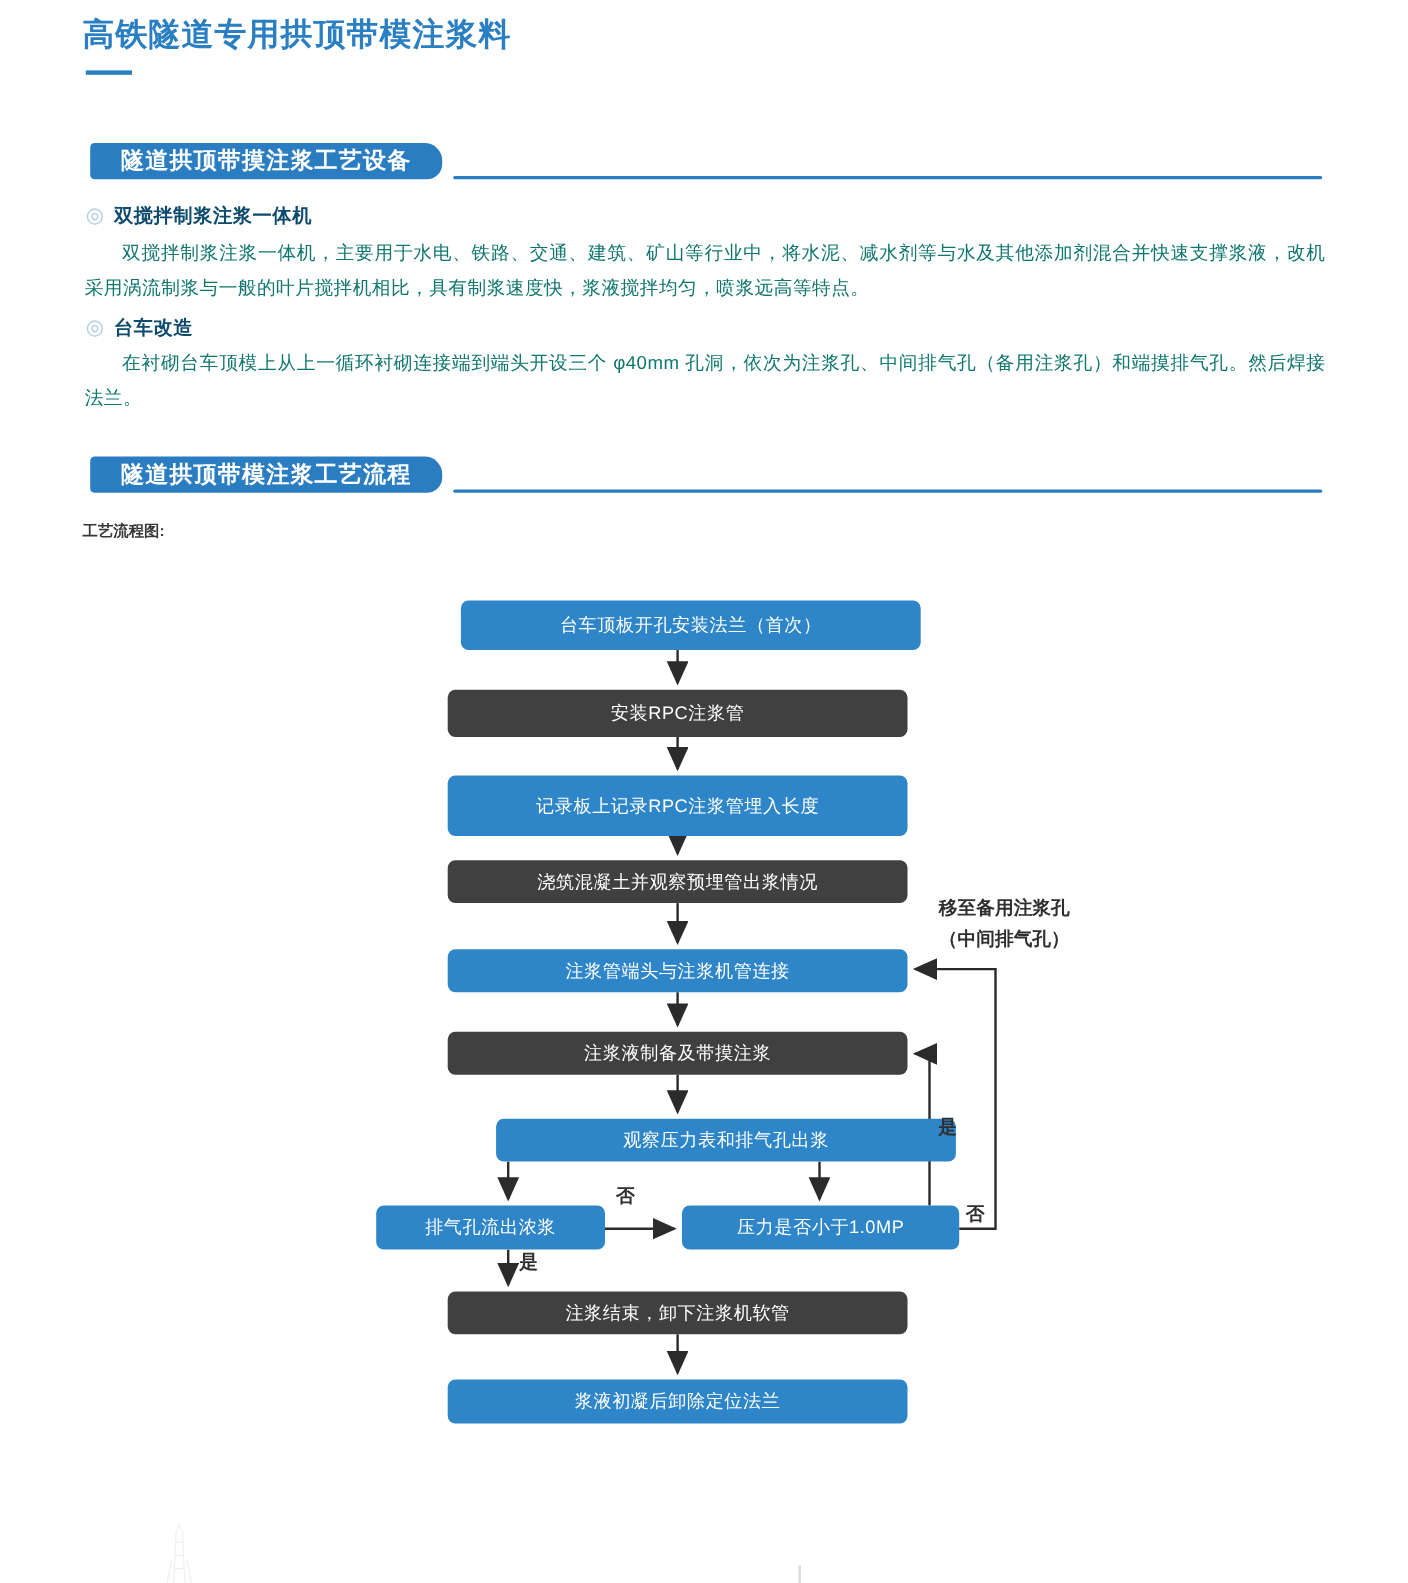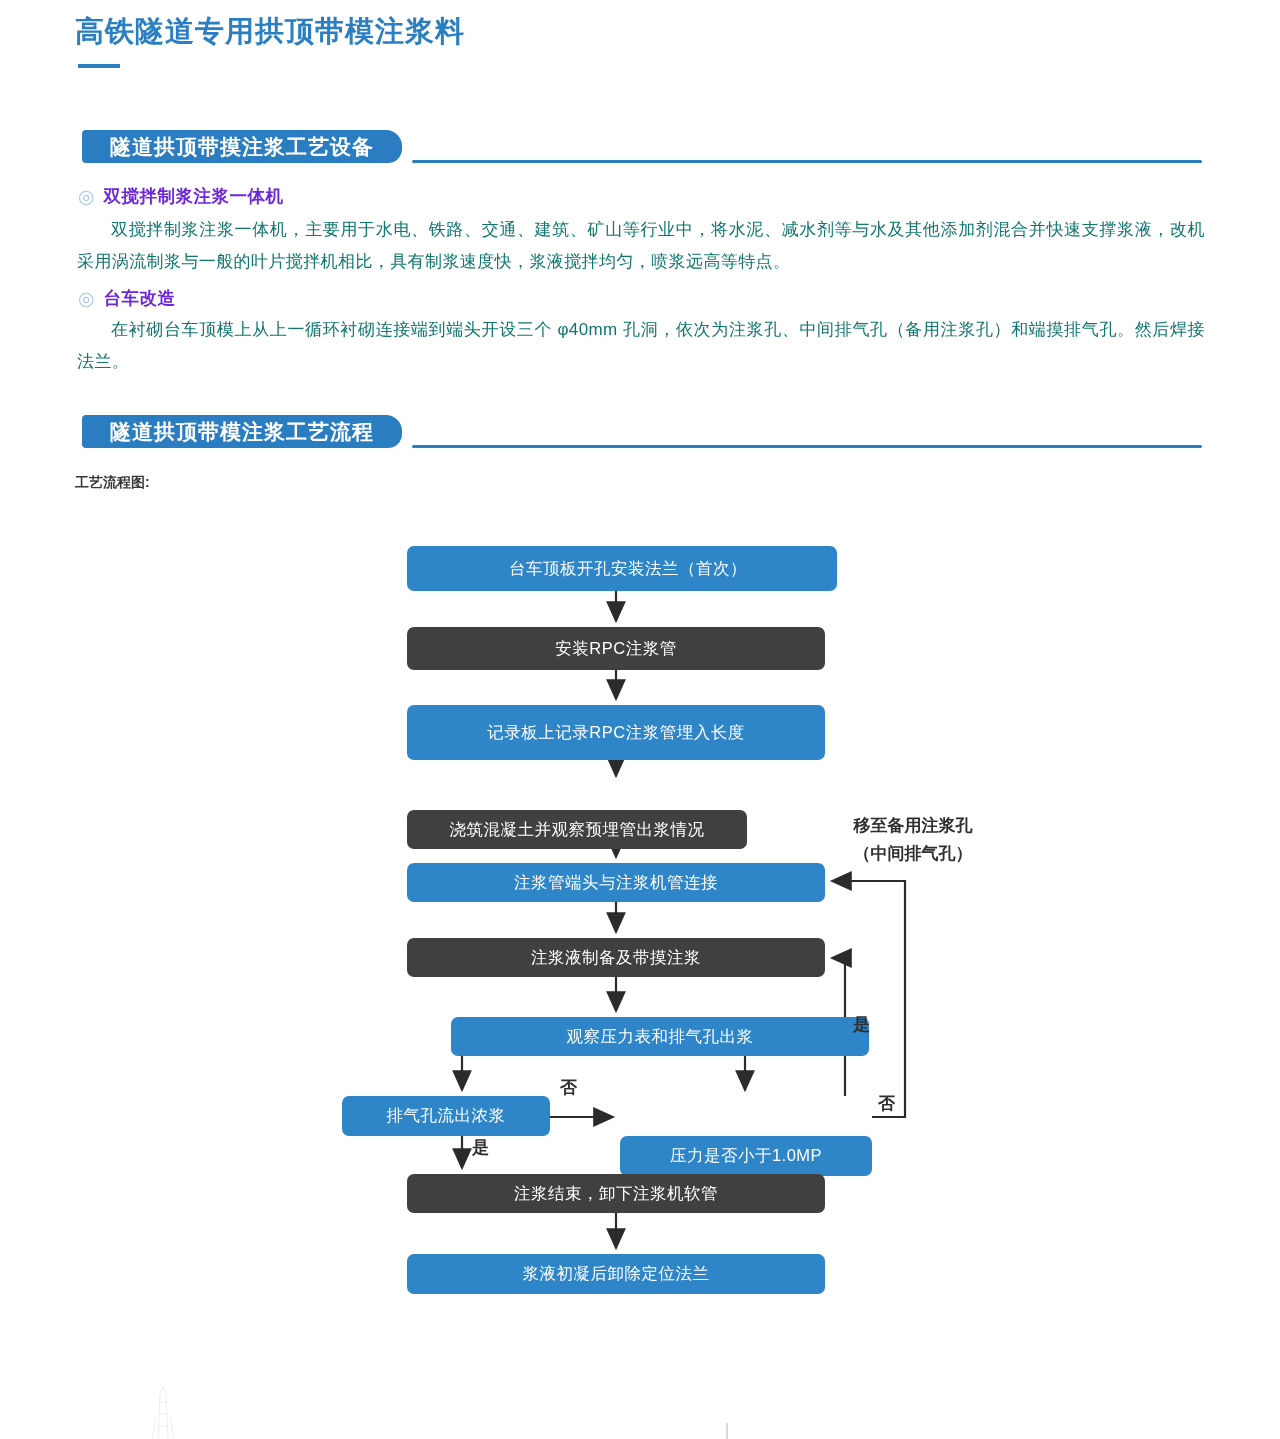--- a/index.html
+++ b/index.html
@@ -19,7 +19,7 @@
   
   .bullet-row{position:absolute;left:78px;display:flex;align-items:center;gap:9px;}
   .bullet-icon{font-size:19px;color:#a9cade;line-height:1;}
-  .bullet-heading{font-size:17.5px;font-weight:bold;color:#6d28d9;letter-spacing:0.5px;}
+  .bullet-heading{font-size:17.5px;font-weight:bold;color:#0c4a6e;letter-spacing:0.5px;}
   .para{position:absolute;left:77px;width:1128px;font-size:17px;line-height:32px;color:#0f766e;
     text-align:justify;text-indent:2em;letter-spacing:0.4px;}
   .flow-label{position:absolute;left:75px;top:474px;font-size:14px;font-weight:bold;color:#383838;}

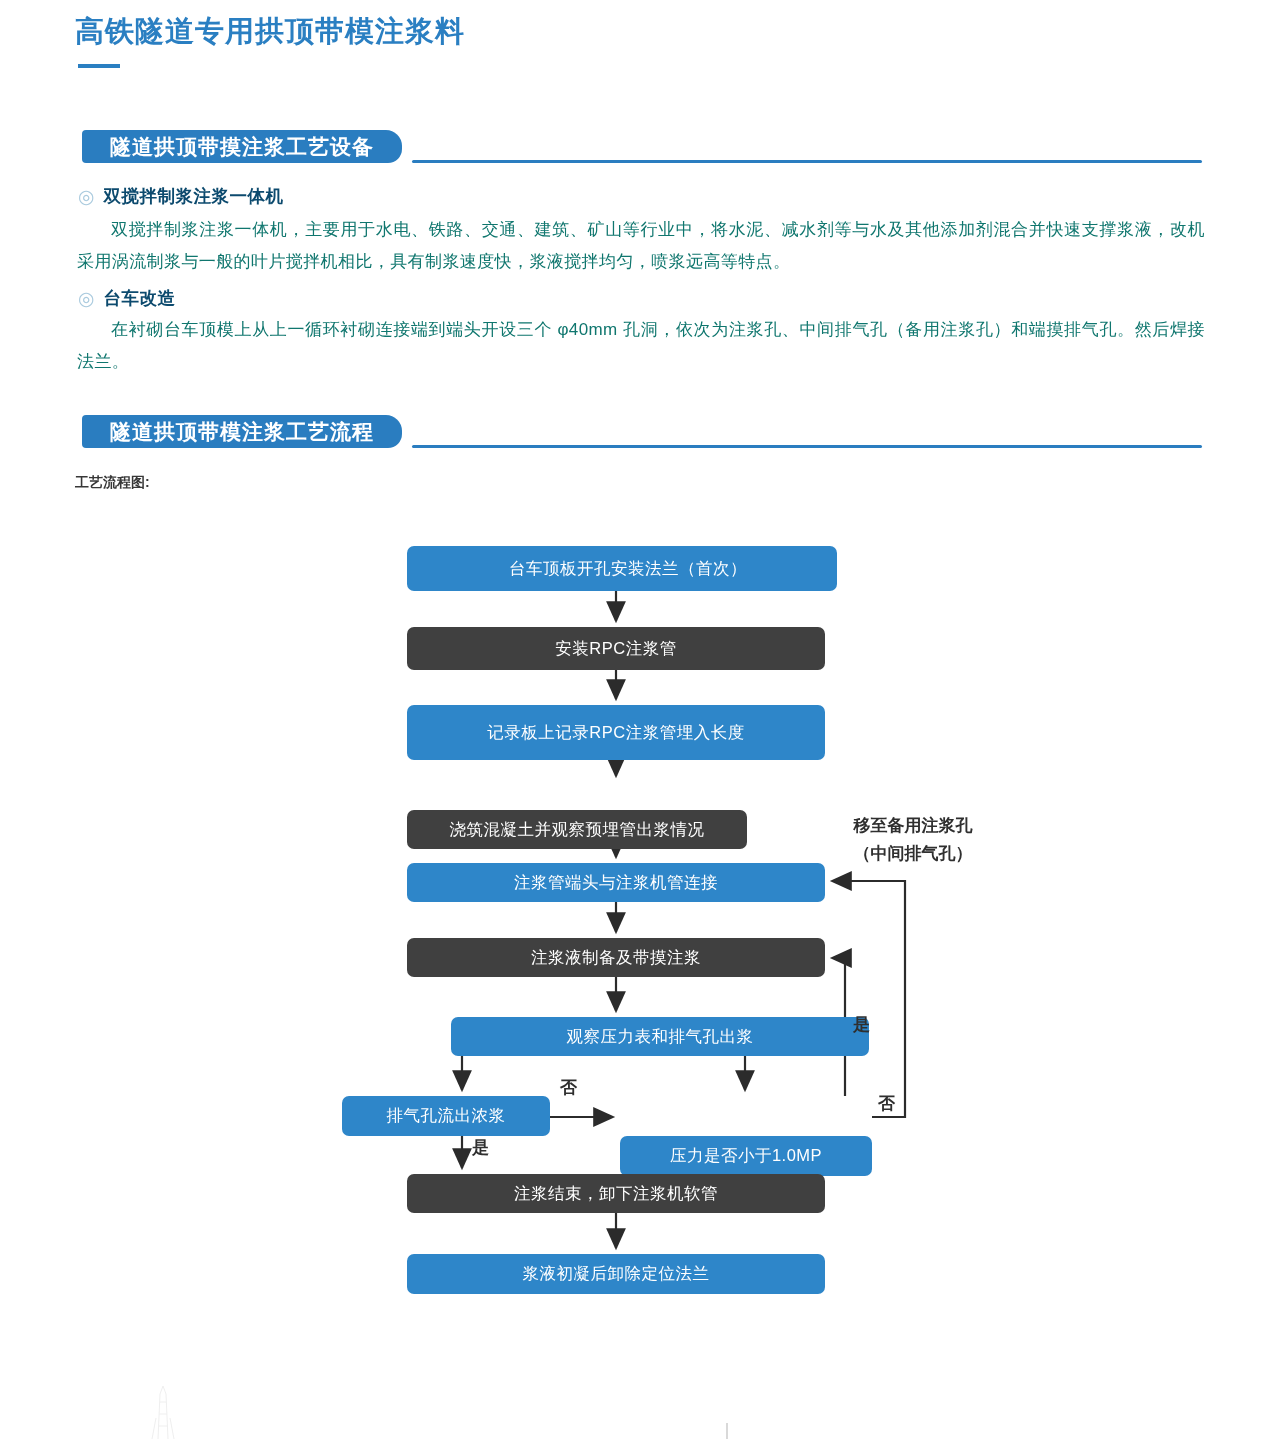--- a/index.html
+++ b/index.html
@@ -94,7 +94,7 @@
       </g>
     </svg>
 
-    <div class="fbox blue" style="left:407px;top:16px;width:418px;height:45px;padding-left:12px;">台车顶板开孔安装法兰（首次）</div>
+    <div class="fbox blue" style="left:419px;top:16px;width:418px;height:45px;">台车顶板开孔安装法兰（首次）</div>
     <div class="fbox gray" style="left:407px;top:97px;width:418px;height:43px;">安装RPC注浆管</div>
     <div class="fbox blue" style="left:407px;top:175px;width:418px;height:55px;">记录板上记录RPC注浆管埋入长度</div>
     <div class="fbox gray" style="left:407px;top:252px;width:340px;height:39px;margin-top:28px;">浇筑混凝土并观察预埋管出浆情况</div>

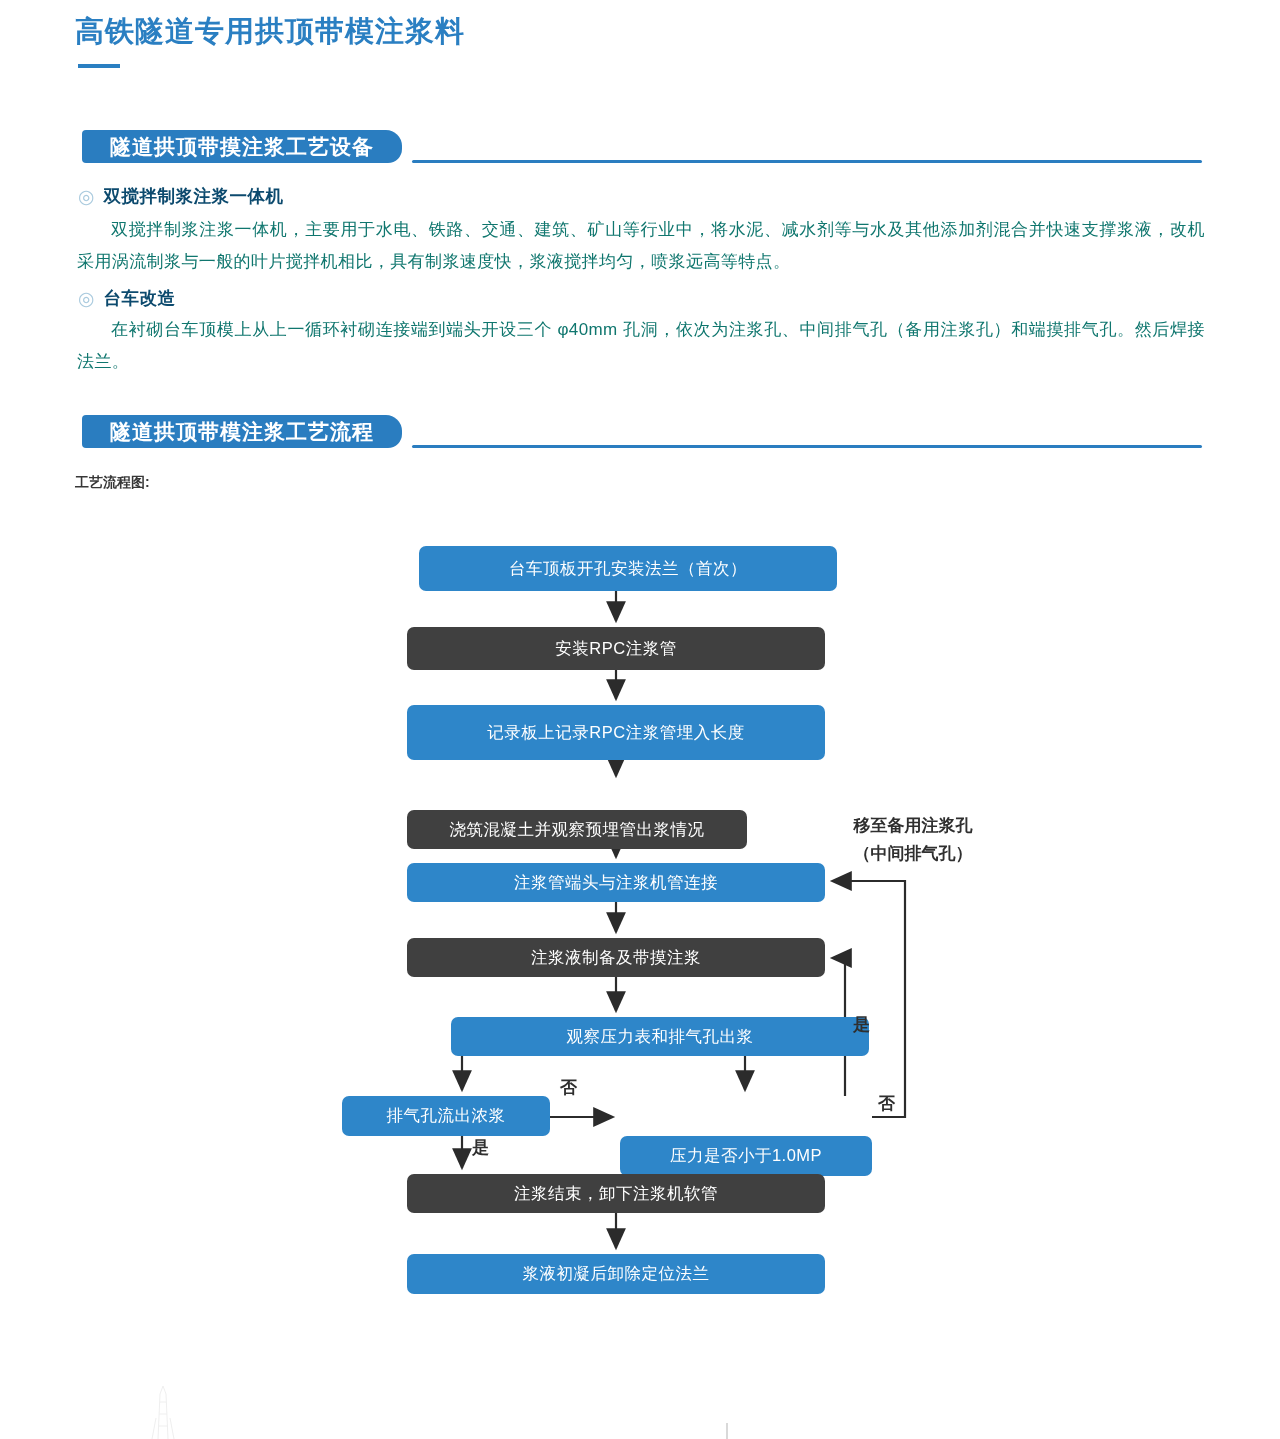--- a/index.html
+++ b/index.html
@@ -97,7 +97,7 @@
     <div class="fbox blue" style="left:419px;top:16px;width:418px;height:45px;">台车顶板开孔安装法兰（首次）</div>
     <div class="fbox gray" style="left:407px;top:97px;width:418px;height:43px;">安装RPC注浆管</div>
     <div class="fbox blue" style="left:407px;top:175px;width:418px;height:55px;">记录板上记录RPC注浆管埋入长度</div>
-    <div class="fbox gray" style="left:407px;top:252px;width:340px;height:39px;margin-top:28px;">浇筑混凝土并观察预埋管出浆情况</div>
+    <div class="fbox gray" style="left:407px;top:252px;width:418px;height:39px;">浇筑混凝土并观察预埋管出浆情况</div>
     <div class="fbox blue" style="left:407px;top:333px;width:418px;height:39px;">注浆管端头与注浆机管连接</div>
     <div class="fbox gray" style="left:407px;top:408px;width:418px;height:39px;">注浆液制备及带摸注浆</div>
     <div class="fbox blue" style="left:407px;top:487px;width:418px;height:39px;margin-left:44px;">观察压力表和排气孔出浆</div>

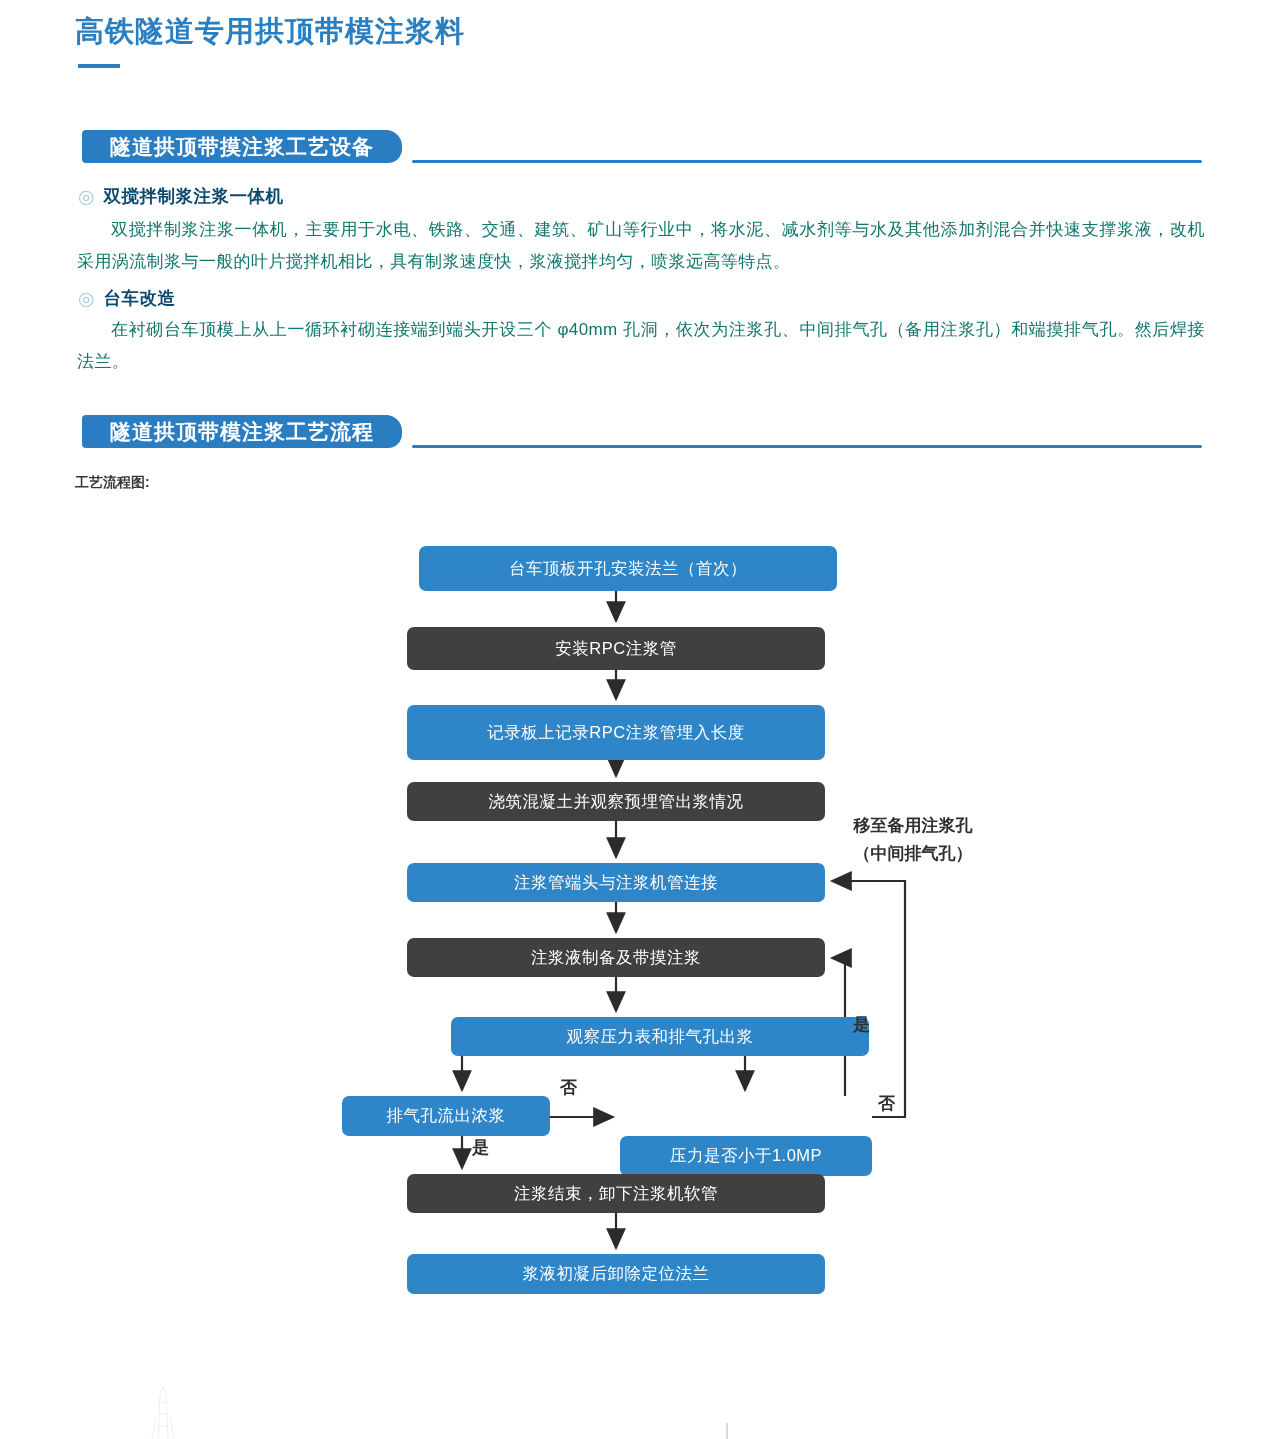--- a/index.html
+++ b/index.html
@@ -102,7 +102,7 @@
     <div class="fbox gray" style="left:407px;top:408px;width:418px;height:39px;">注浆液制备及带摸注浆</div>
     <div class="fbox blue" style="left:407px;top:487px;width:418px;height:39px;margin-left:44px;">观察压力表和排气孔出浆</div>
     <div class="fbox blue" style="left:342px;top:566px;width:208px;height:40px;">排气孔流出浓浆</div>
-    <div class="fbox blue" style="left:620px;top:566px;width:252px;height:40px;margin-top:40px;">压力是否小于1.0MP</div>
+    <div class="fbox blue" style="left:620px;top:566px;width:252px;height:40px;">压力是否小于1.0MP</div>
     <div class="fbox gray" style="left:407px;top:644px;width:418px;height:39px;">注浆结束，卸下注浆机软管</div>
     <div class="fbox blue" style="left:407px;top:724px;width:418px;height:40px;">浆液初凝后卸除定位法兰</div>
 

